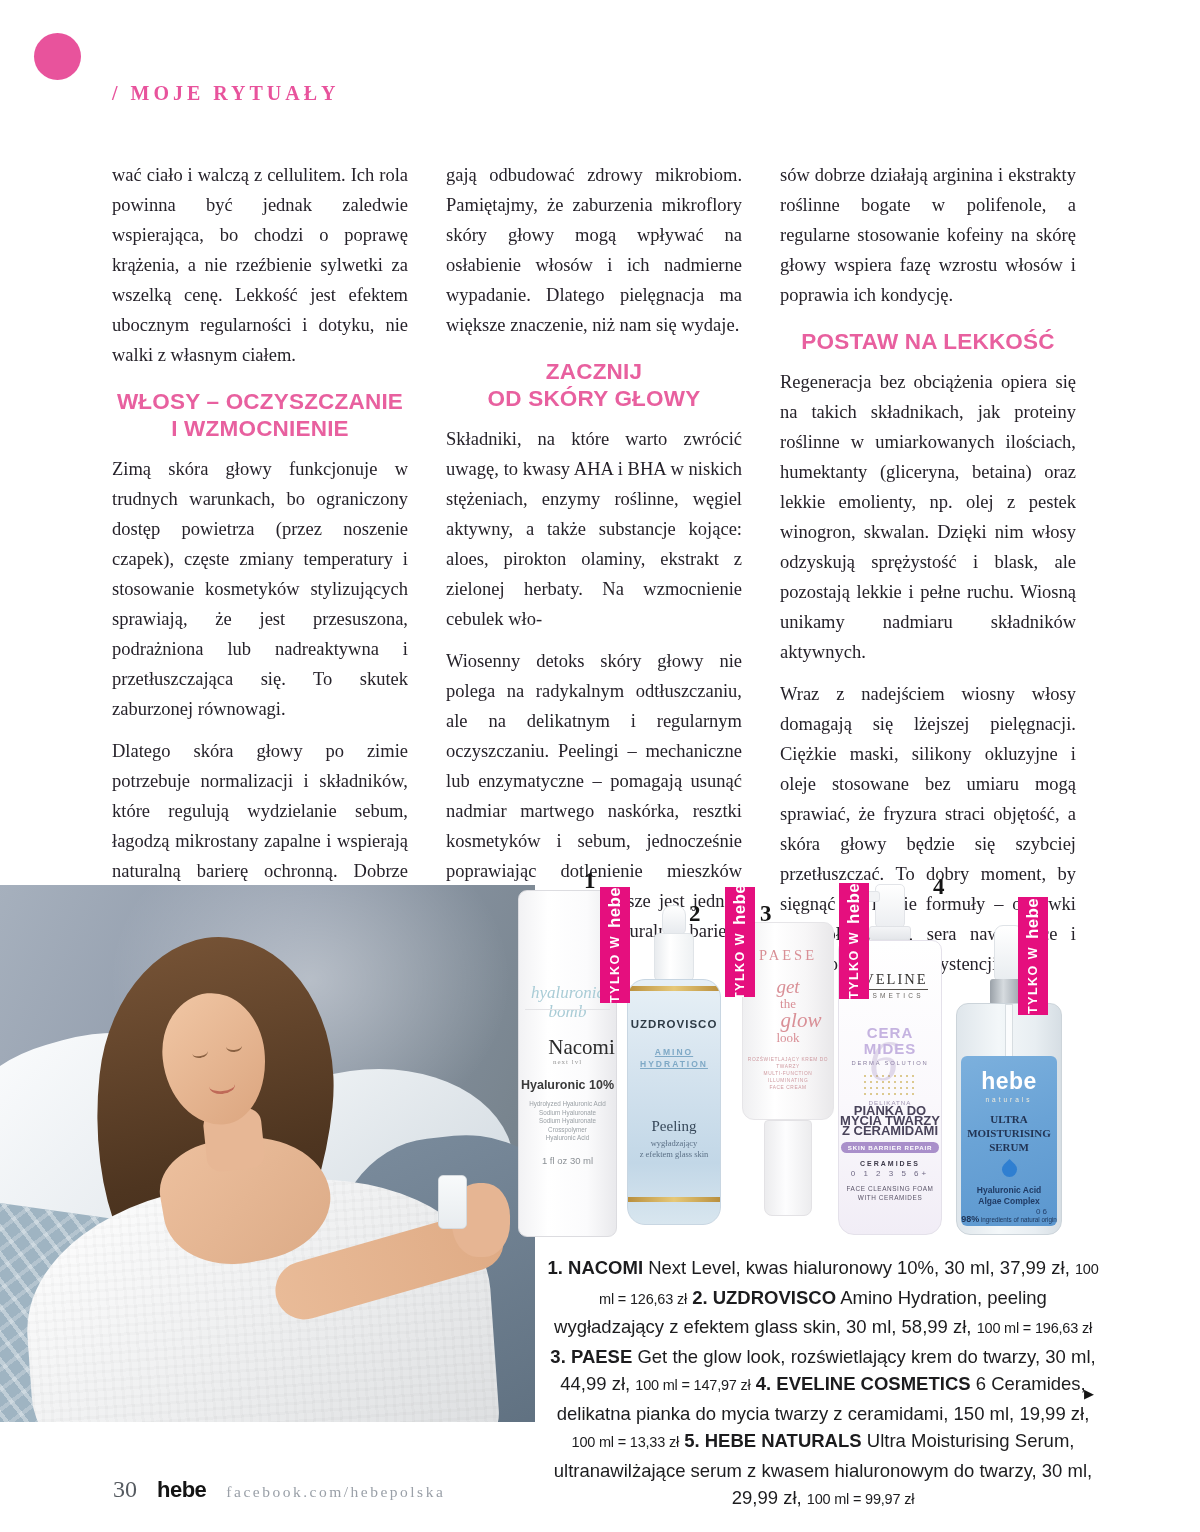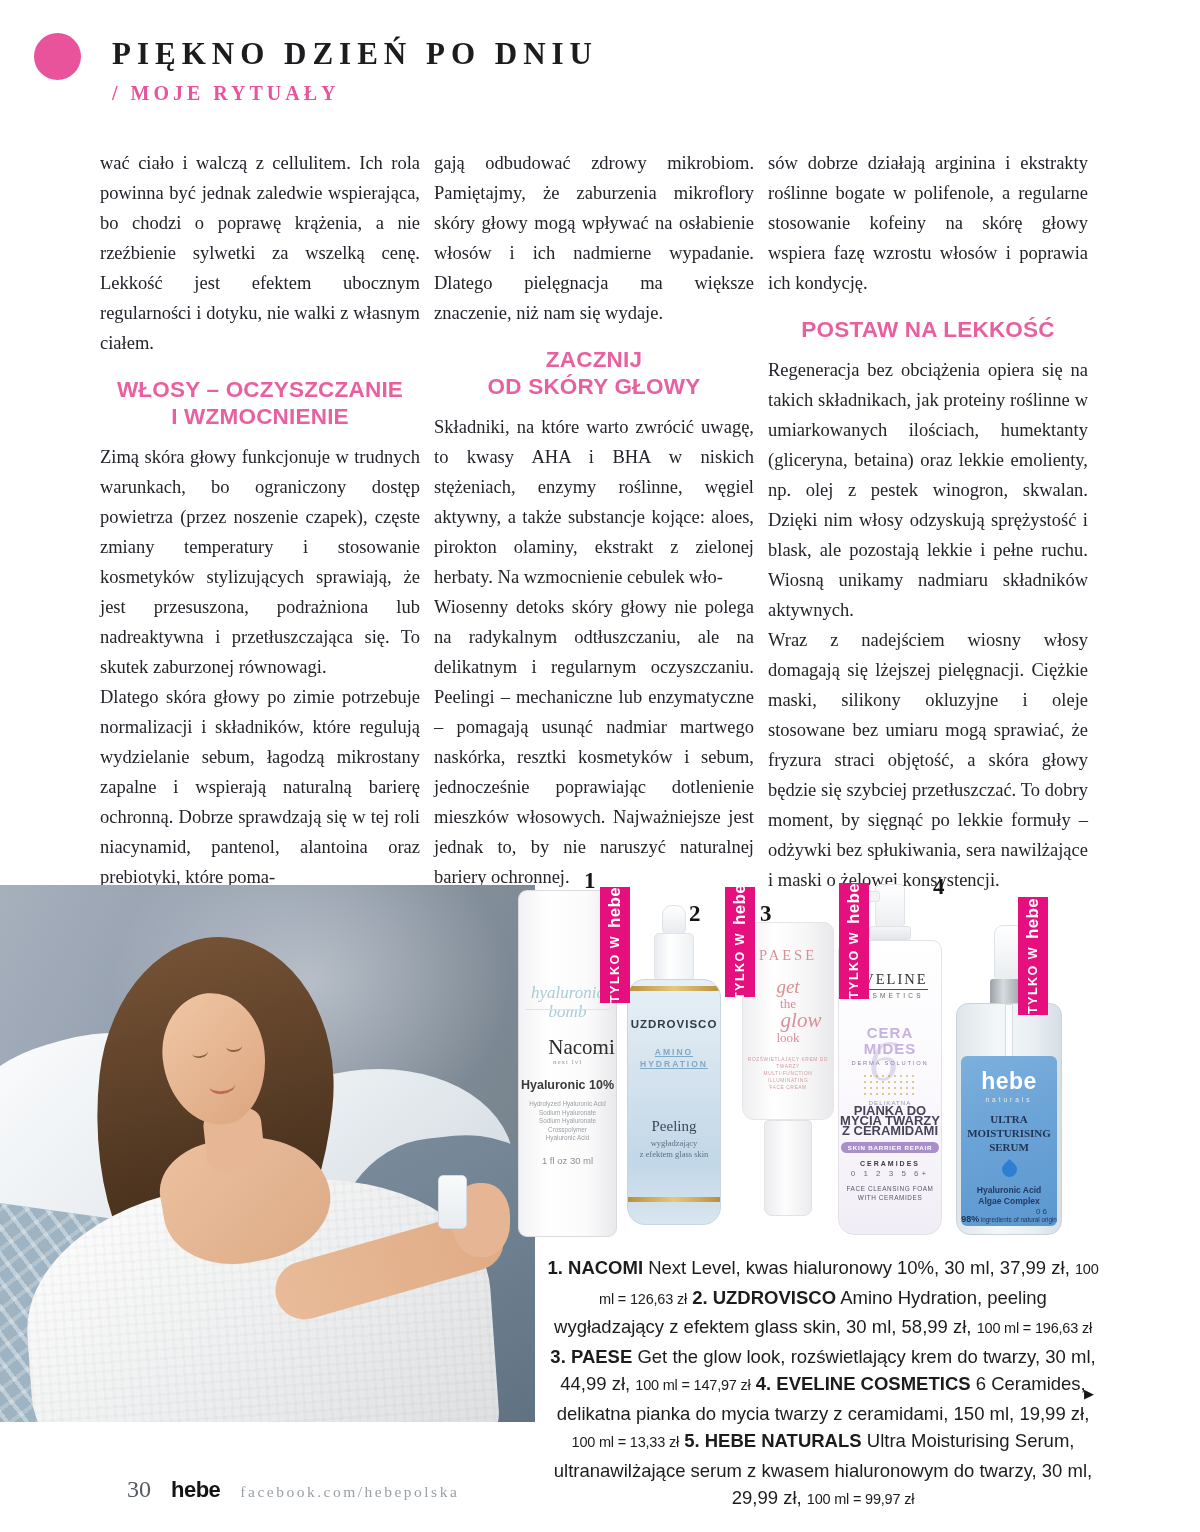--- a/index.html
+++ b/index.html
@@ -191,7 +191,6 @@
 <div class="page">
 
   <div class="dot"></div>
-  <div class="kicker">PIĘKNO DZIEŃ PO DNIU</div>
   <div class="subkicker">/ MOJE RYTUAŁY</div>
 
   <div class="cols">

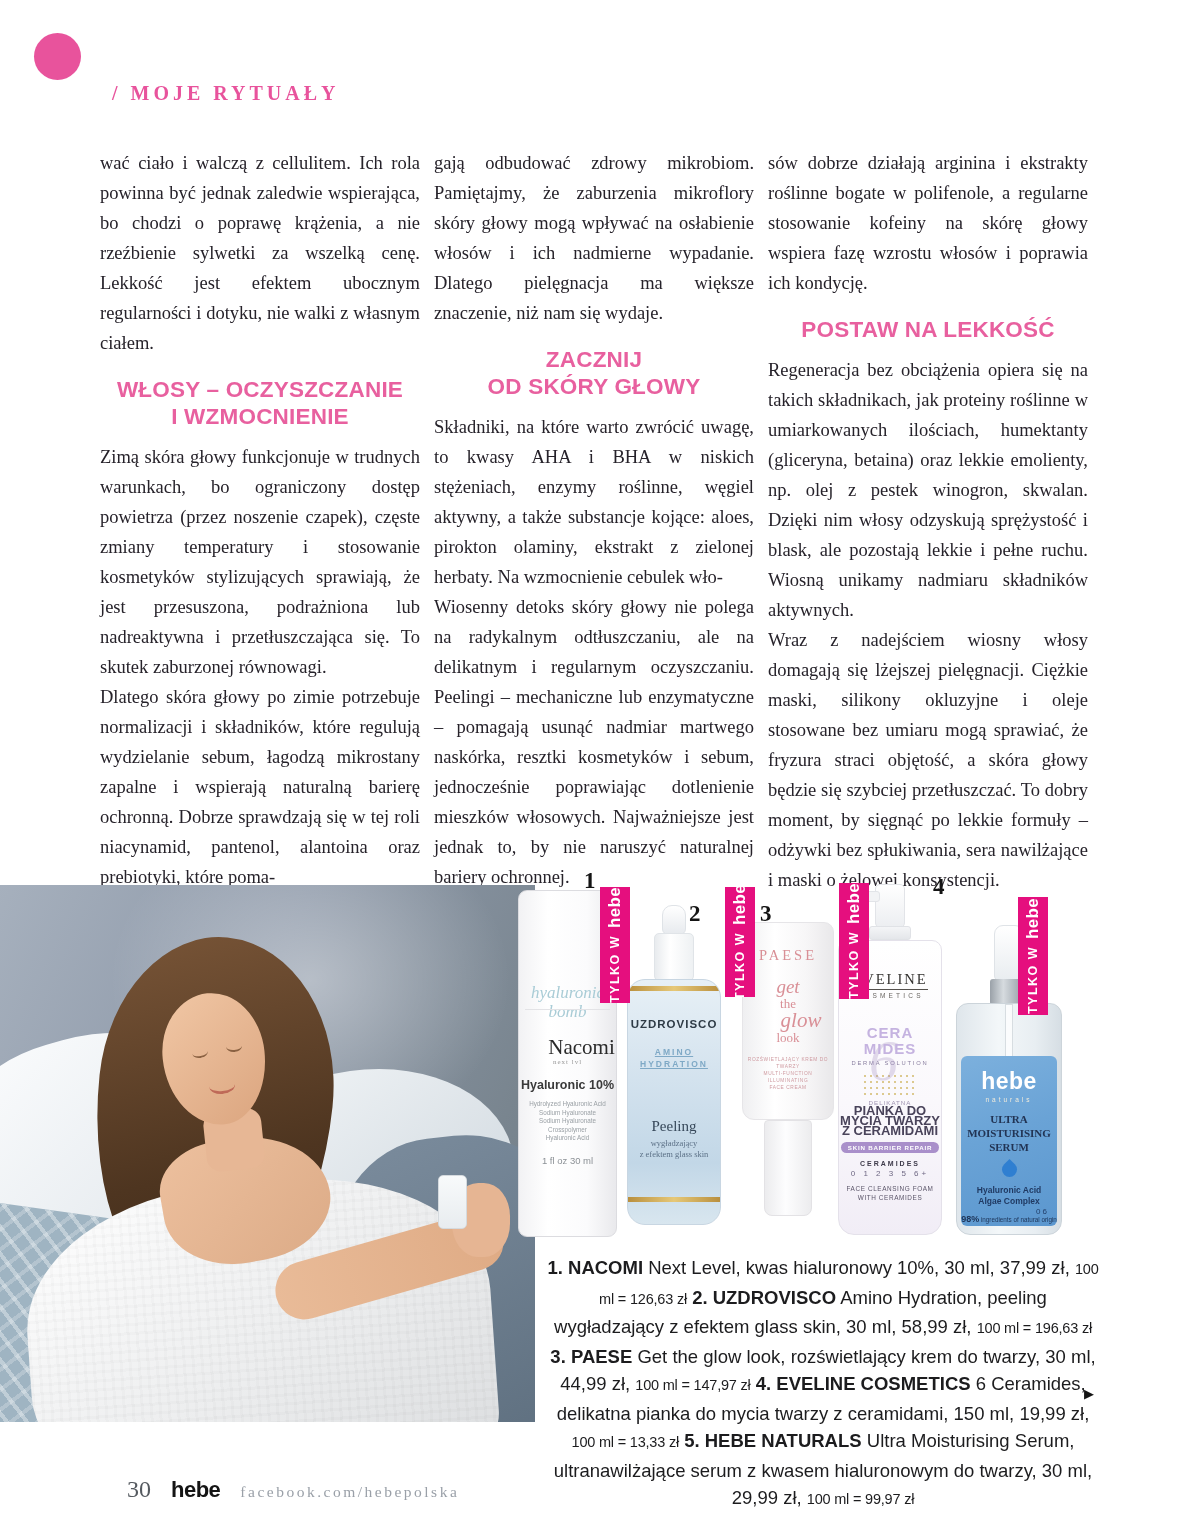--- a/index.html
+++ b/index.html
@@ -16,7 +16,7 @@
   
   .cols{position:absolute;left:100px;top:148px;width:988px;display:flex;gap:14px;}
   .col{width:320px;font-size:18.5px;line-height:30px;text-align:justify;}
-  .col p{margin:0;}
+  .col p{margin:12px;}
   .h-pink{font-family:"Liberation Sans",sans-serif;font-weight:700;font-size:22.5px;line-height:27px;
           color:#e8609f;text-align:center;margin:18px 0 12px;letter-spacing:.2px;}
 

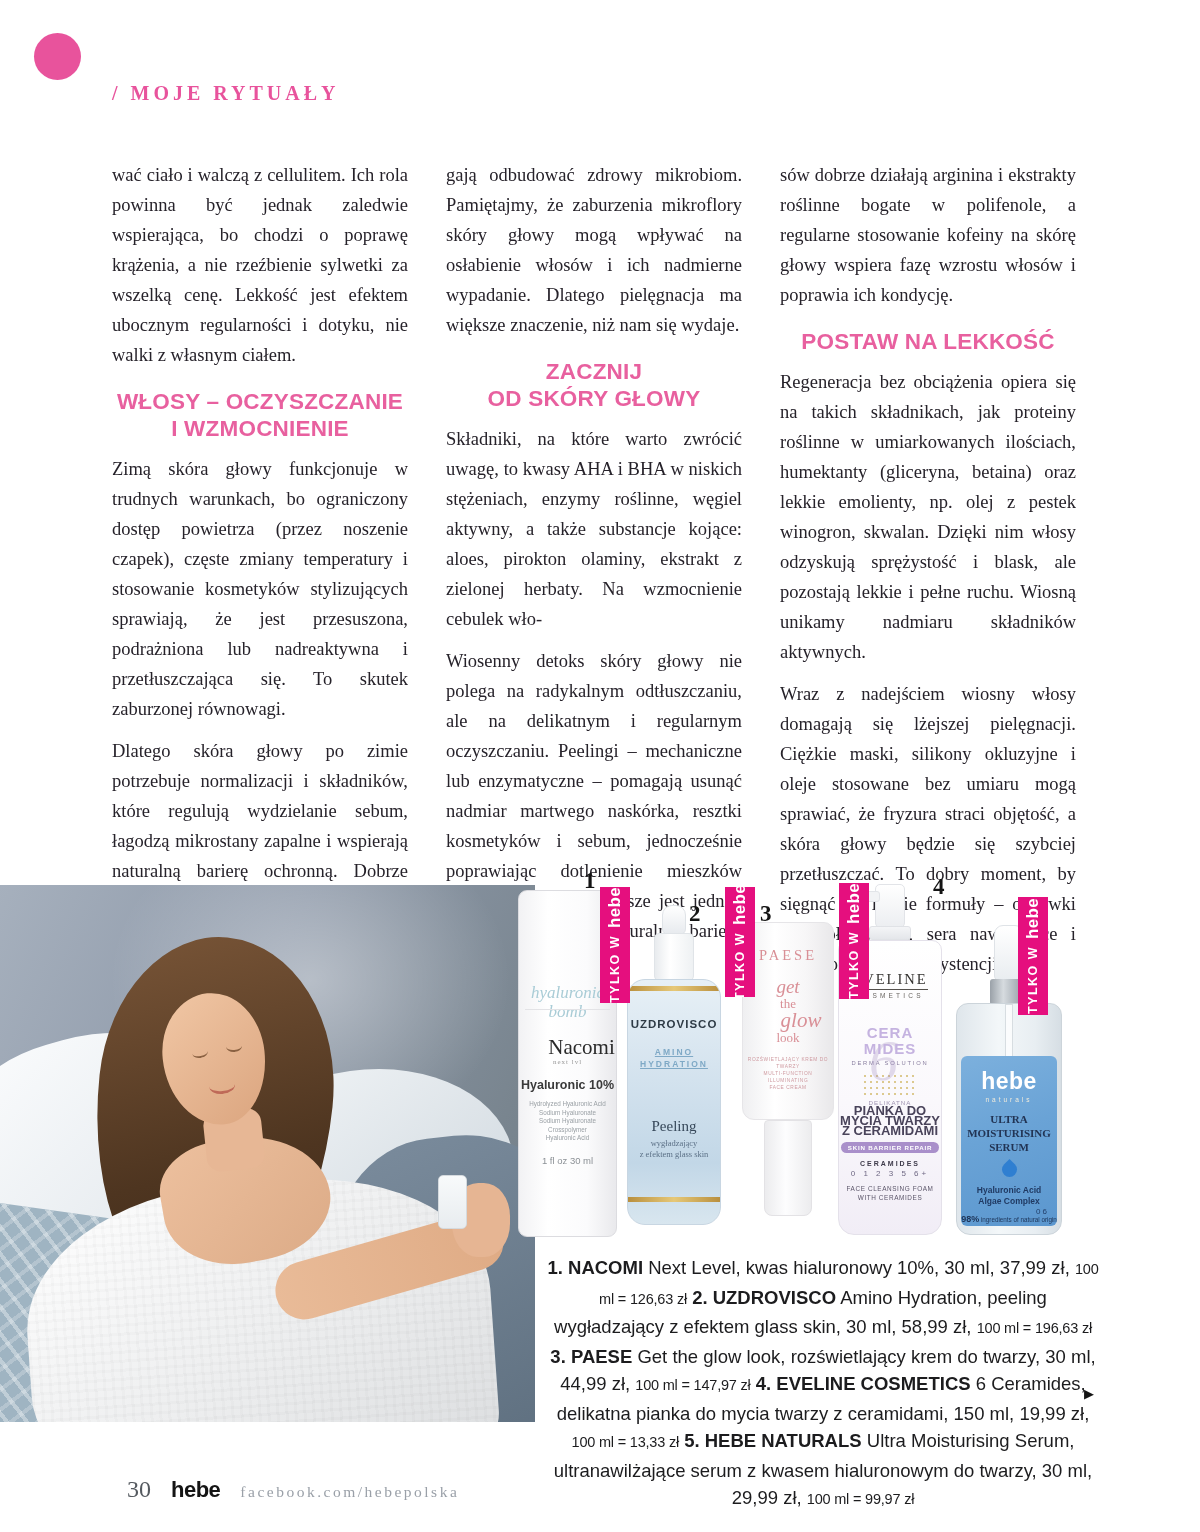--- a/index.html
+++ b/index.html
@@ -180,7 +180,7 @@
   .cap-arrow{position:absolute;left:1084px;top:1386px;font-size:13px;color:#141414;font-family:"DejaVu Sans",sans-serif;}
 
   
-  .footer{position:absolute;left:127px;top:1476px;display:flex;align-items:baseline;gap:20px;}
+  .footer{position:absolute;left:113px;top:1476px;display:flex;align-items:baseline;gap:20px;}
   .pg-num{font-family:"Liberation Serif",serif;font-size:24px;color:#555a60;}
   .ft-logo{font-family:"Liberation Sans",sans-serif;font-weight:700;font-size:22px;letter-spacing:-.5px;color:#141414;}
   .ft-url{font-family:"Liberation Serif",serif;font-size:15.5px;letter-spacing:2.5px;color:#9aa0a8;}

